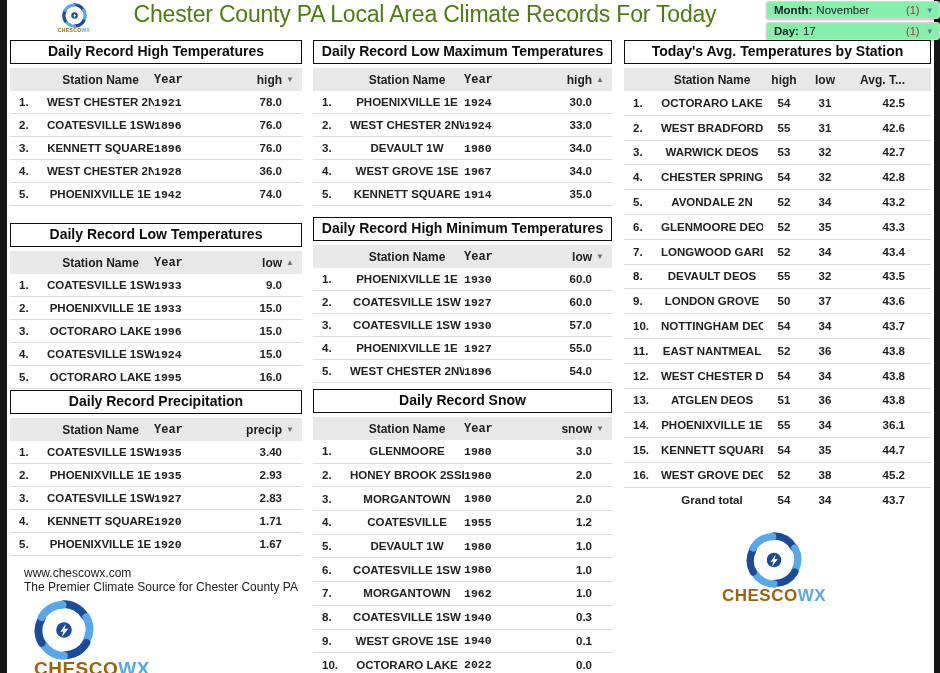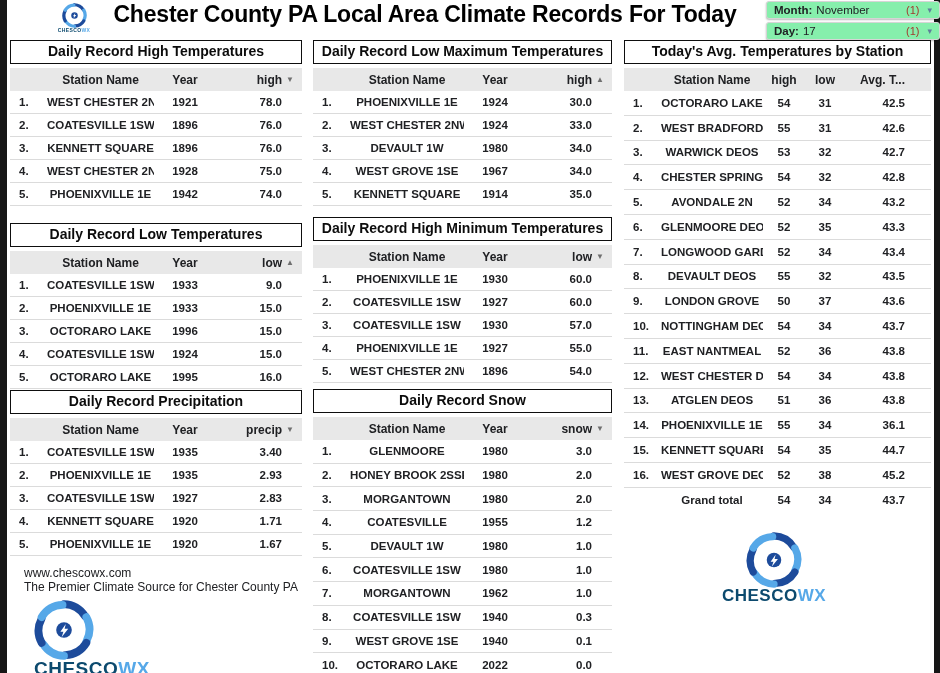--- a/index.html
+++ b/index.html
@@ -13,7 +13,7 @@
 
   
   .page-title{position:absolute;left:100px;top:1px;width:650px;text-align:center;
-    font-size:23px;font-weight:bold;color:#000000;letter-spacing:-0.2px;}
+    font-size:23px;font-weight:normal;color:#4d7c0f;letter-spacing:-0.2px;}
   .mini-logo{position:absolute;left:54px;top:3px;width:40px;display:flex;flex-direction:column;align-items:center;}
   .mini-logo .word{font-size:5px;font-weight:bold;letter-spacing:.4px;margin-top:-1px;}
 

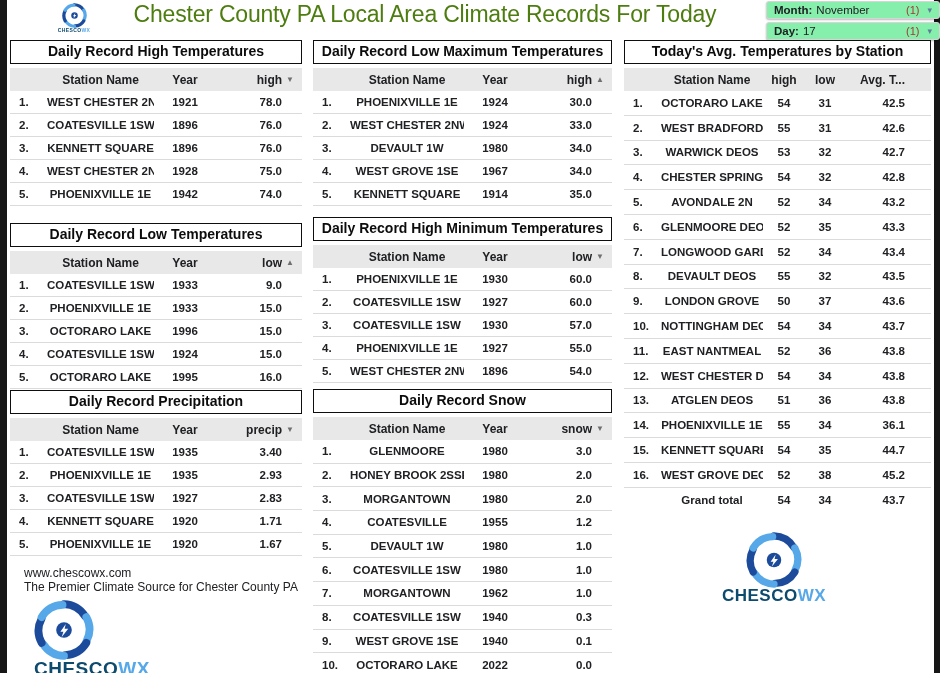--- a/index.html
+++ b/index.html
@@ -44,7 +44,7 @@
   .cell{font-size:11.5px;font-weight:bold;color:#202124;white-space:nowrap;overflow:hidden;}
   .col-n{width:28px;padding-left:9px;text-align:left;flex:0 0 auto;}
   .col-station{flex:1;text-align:center;}
-  .col-year{width:62px;text-align:center;flex:0 0 auto;}
+  .col-year{width:62px;text-align:left;flex:0 0 auto;font-family:Liberation Mono, monospace;}
   .col-value{width:66px;text-align:right;padding-right:20px;flex:0 0 auto;}
   .thead .col-value{display:flex;justify-content:flex-end;align-items:center;padding-right:8px;width:78px;}
   .sort{font-size:8px;color:#6f6f6f;margin-left:4px;}

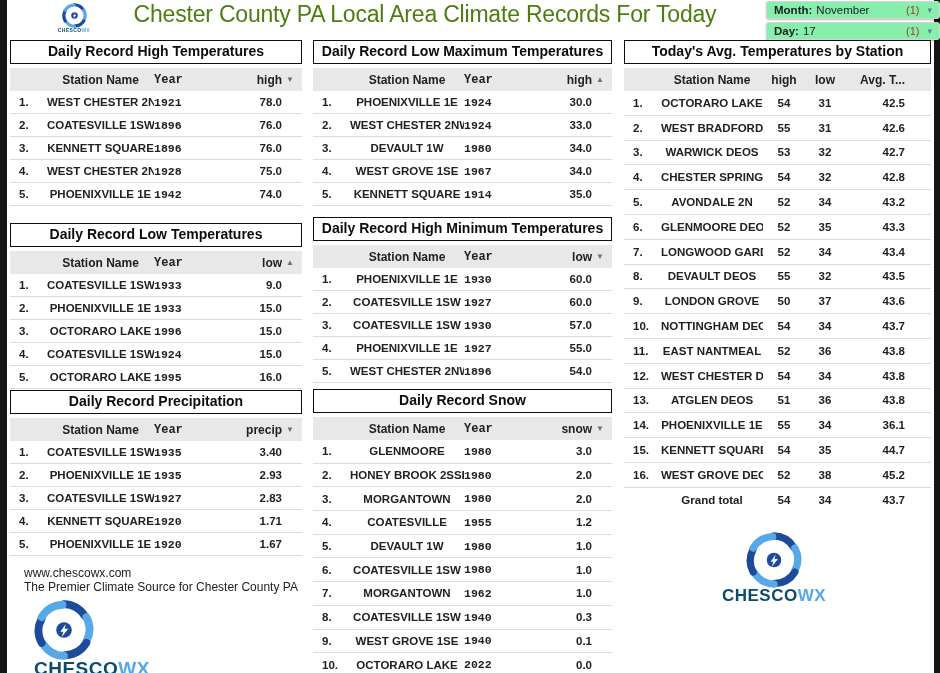--- a/index.html
+++ b/index.html
@@ -141,7 +141,7 @@
           <div class="cell col-n">4.</div>
           <div class="cell col-station">WEST CHESTER 2NW</div>
           <div class="cell col-year">1928</div>
-          <div class="cell col-value">75.0</div>
+          <div class="cell col-value">36.0</div>
         </div>
         <div class="trow">
           <div class="cell col-n">5.</div>

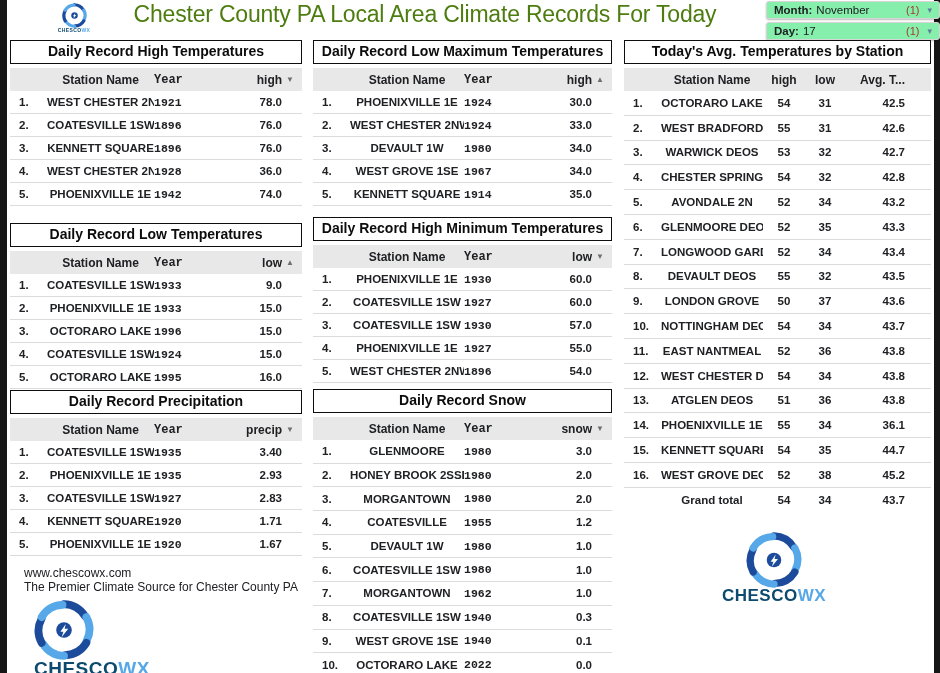--- a/index.html
+++ b/index.html
@@ -63,7 +63,7 @@
   .logo-left .word{font-size:19px;font-weight:bold;letter-spacing:.5px;margin-top:-2px;}
   .logo-right{margin-top:20px;display:flex;flex-direction:column;align-items:center;width:260px;margin-left:20px;}
   .logo-right .word{font-size:17px;font-weight:bold;letter-spacing:.5px;margin-top:-2px;}
-  .brand-dark{color:#0c4a6e;}
+  .brand-dark{color:#a16207;}
   .brand-light{color:#56a8e8;}
 </style>
 </head>

